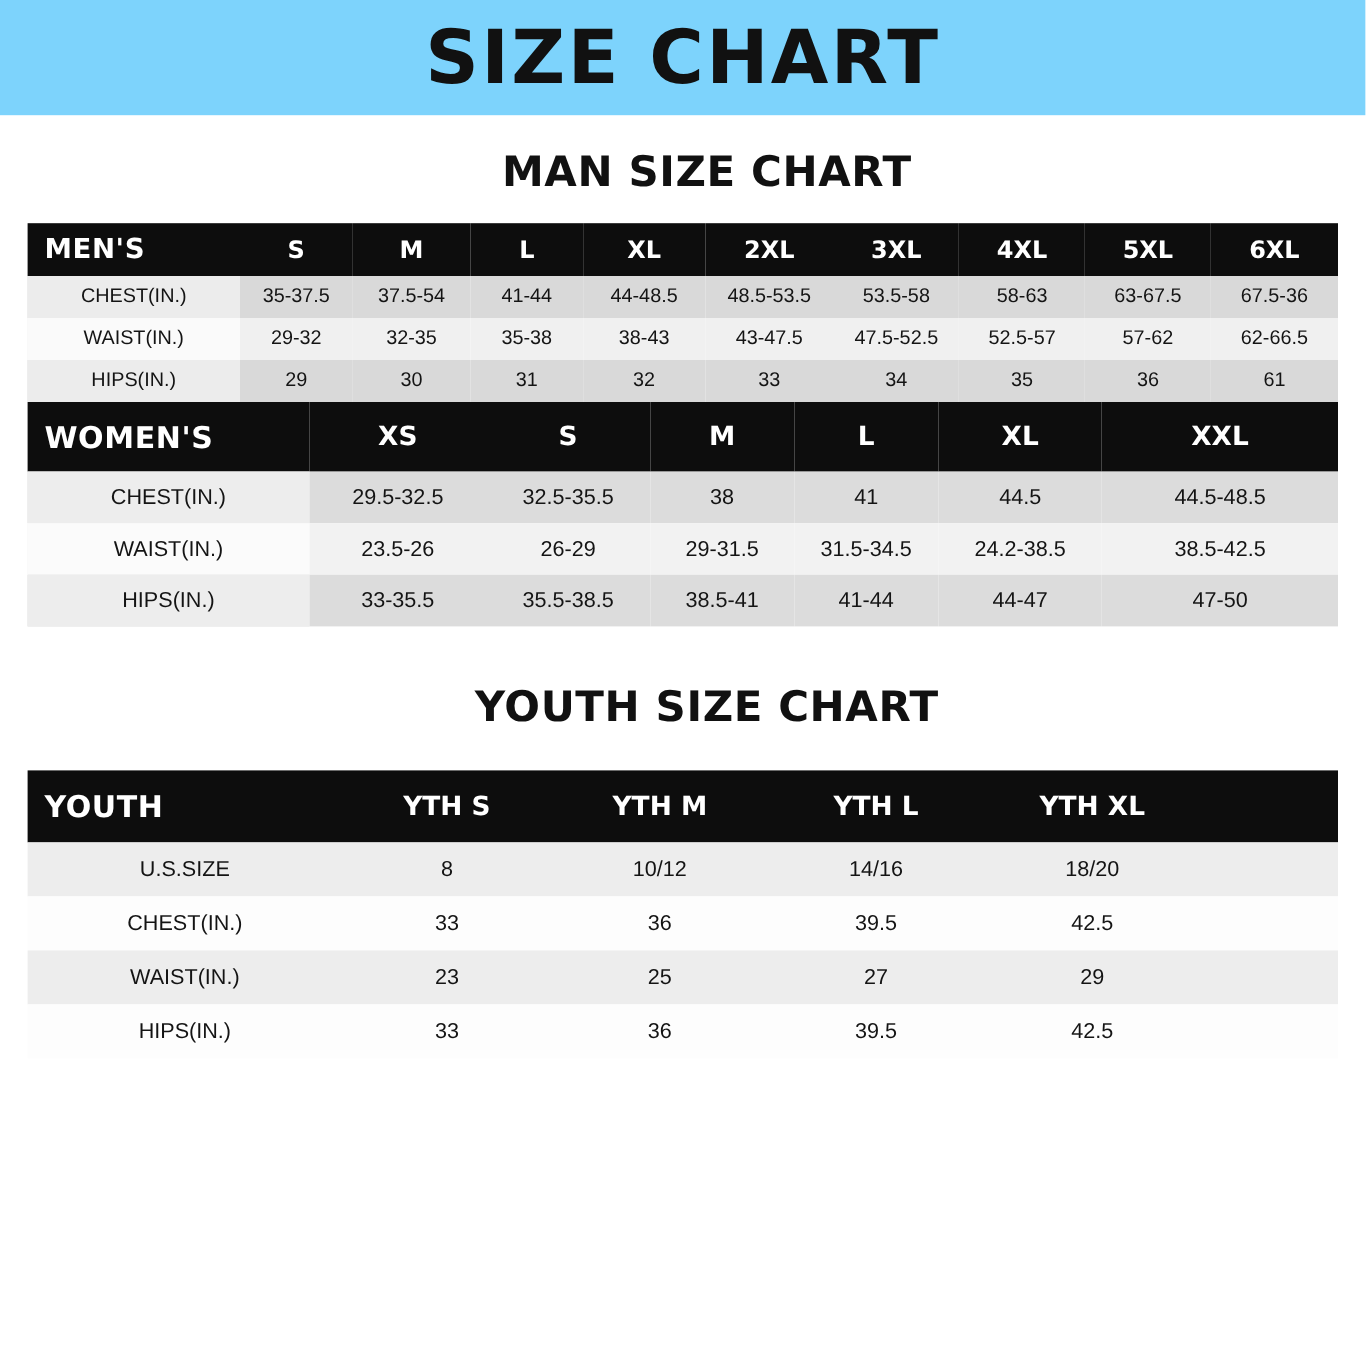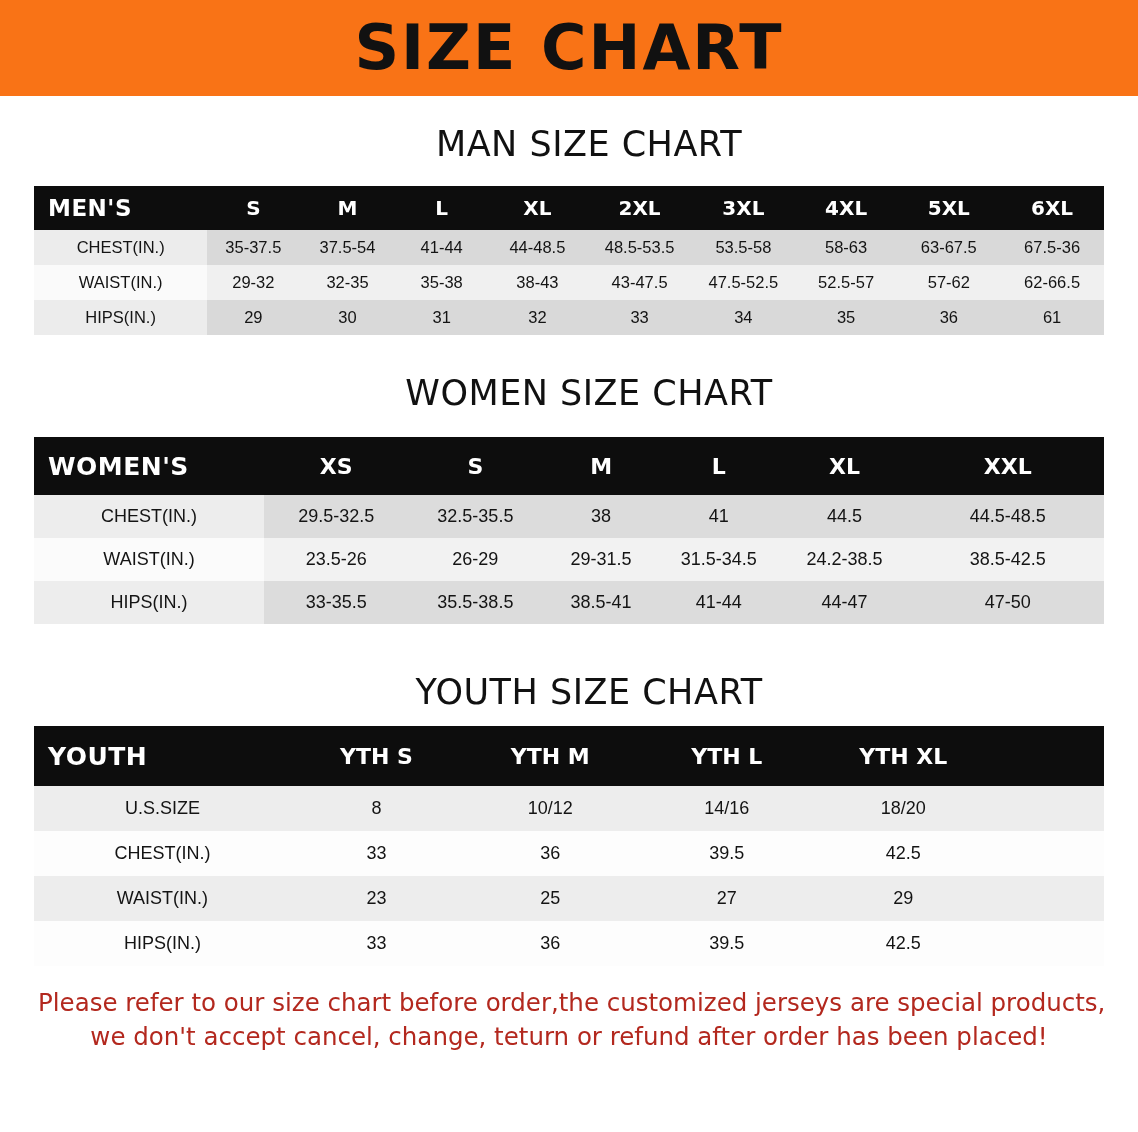--- a/index.html
+++ b/index.html
@@ -25,7 +25,7 @@
   .banner {
     width: 100%;
     height: 96px;
-    background: #f97316;
+    background: #7dd3fc;
     display: flex;
     align-items: center;
     justify-content: center;

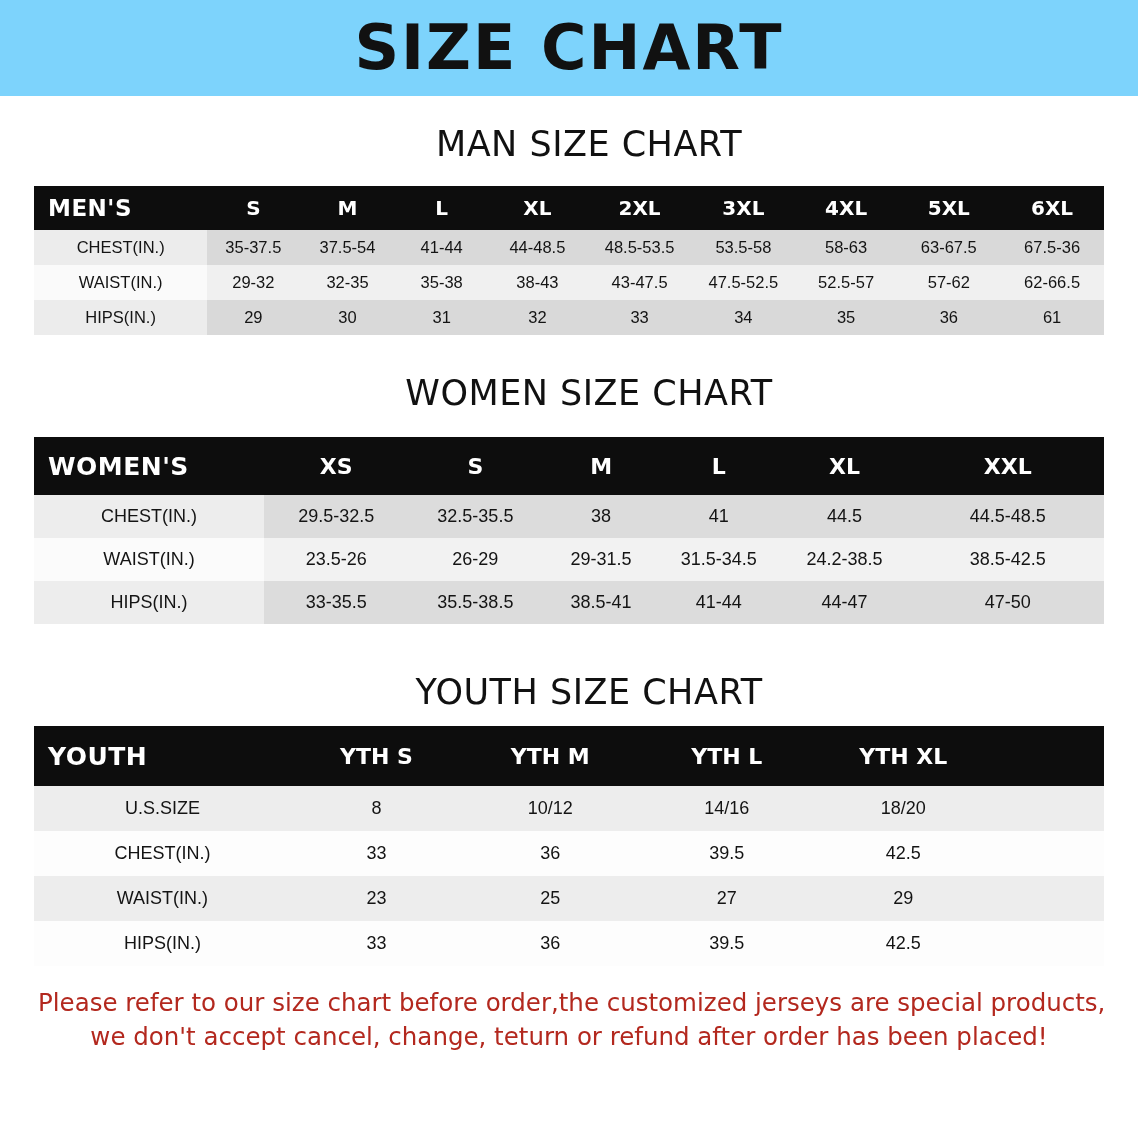--- a/index.html
+++ b/index.html
@@ -43,7 +43,7 @@
   .section-title {
     text-align: center;
     font-family: "DejaVu Sans", sans-serif;
-    font-weight: normal;
+    font-weight: bold;
     font-size: 35px;
     letter-spacing: 0.5px;
     color: #111111;

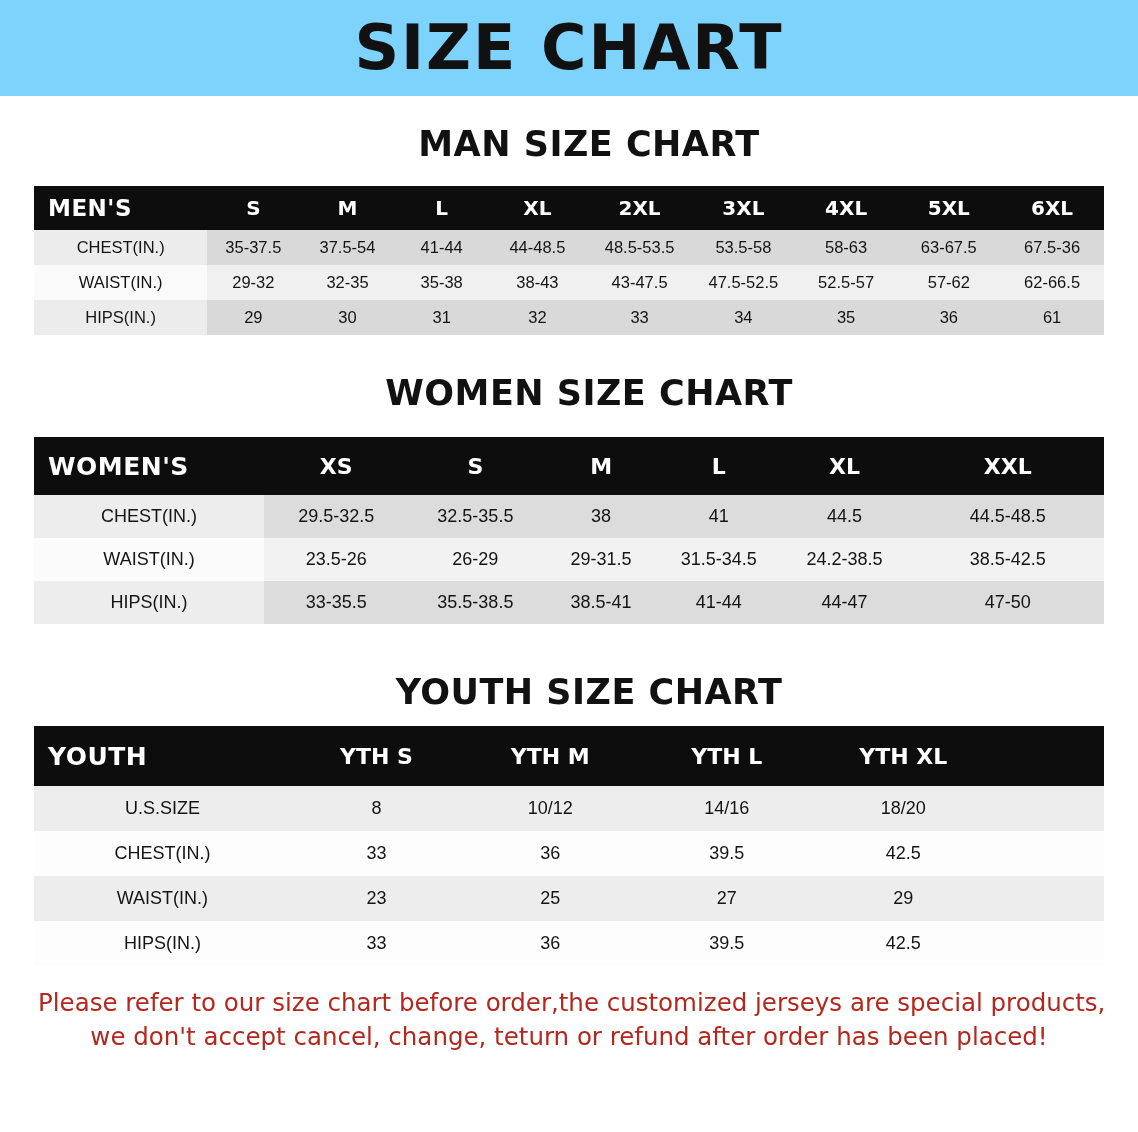--- a/index.html
+++ b/index.html
@@ -55,7 +55,7 @@
 
   
   .table-wrap {
-    margin: 0 34px;
+    margin: 0 23px;
   }
   table.size {
     width: 100%;

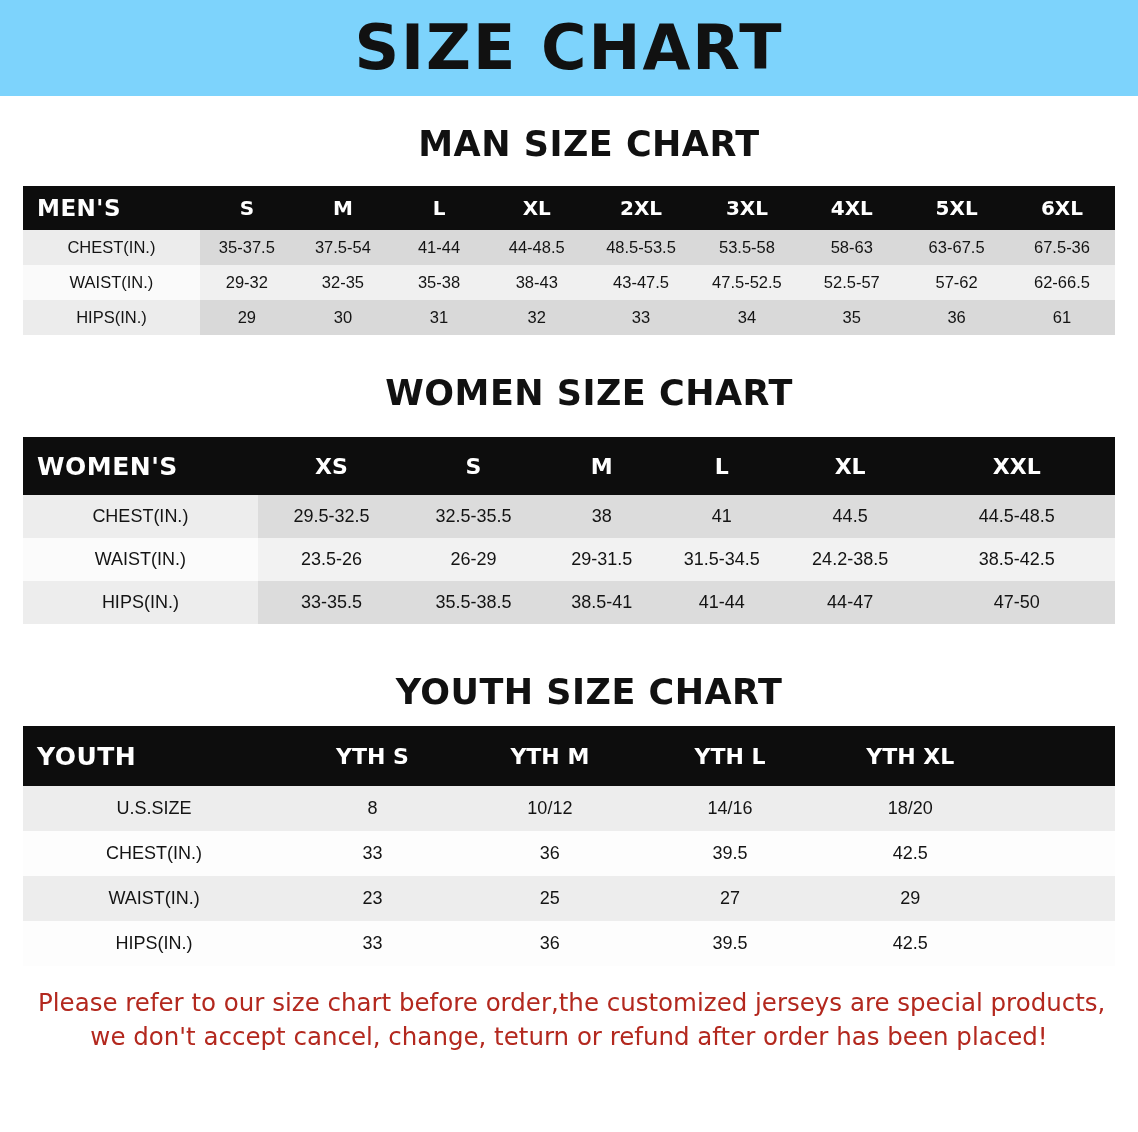--- a/index.html
+++ b/index.html
@@ -203,7 +203,6 @@
     </table>
   </div>
 
-  <div class="section-title st-women">WOMEN SIZE CHART</div>
   <div class="table-wrap">
     <table class="size" id="women-table">
       <colgroup>

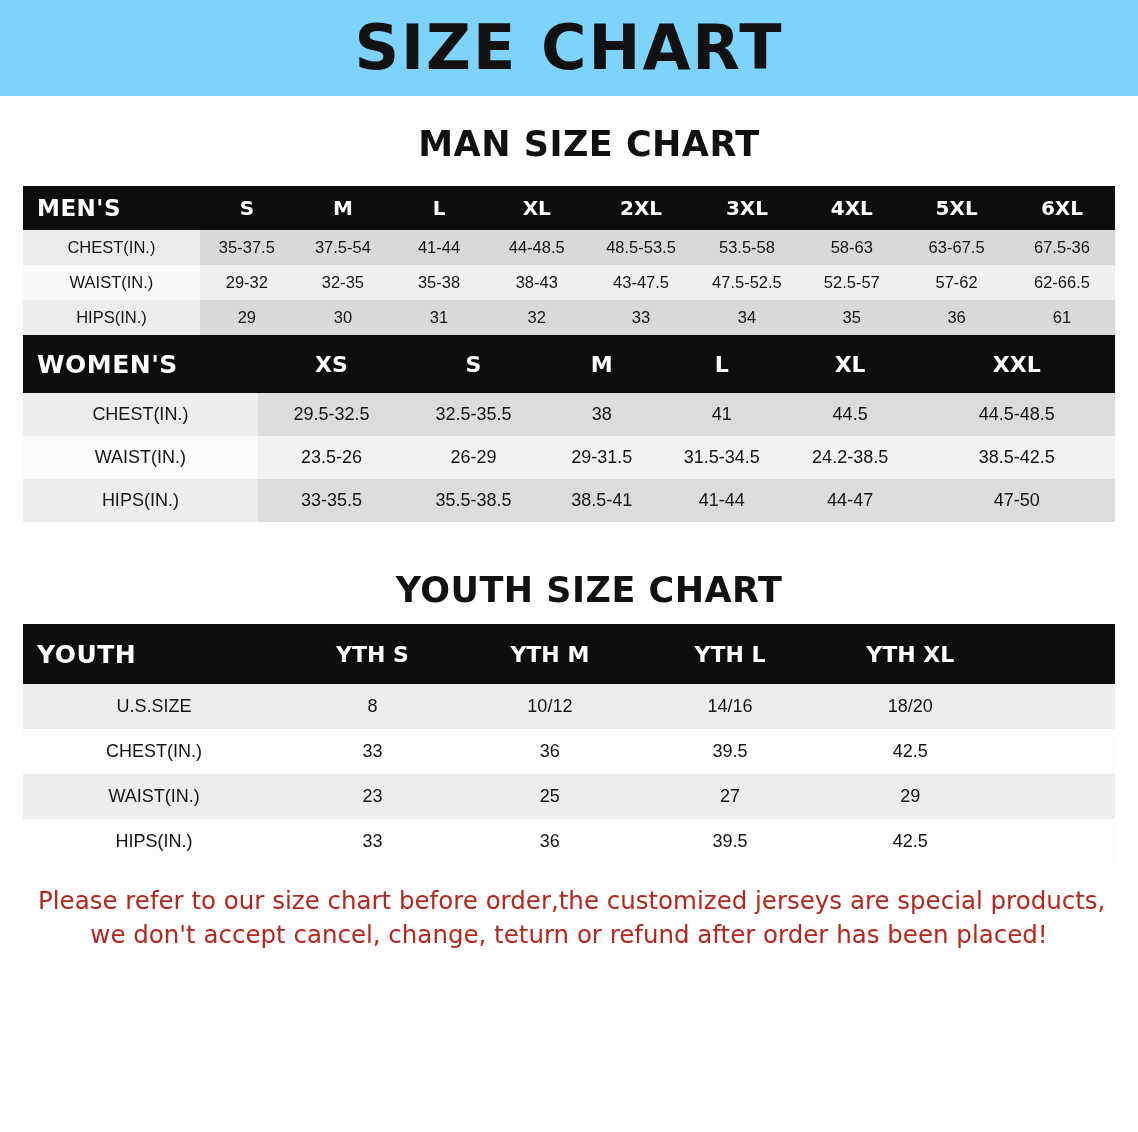--- a/index.html
+++ b/index.html
@@ -51,7 +51,7 @@
   }
   .st-man    { margin-top: 28px; margin-bottom: 22px; }
   .st-women  { margin-top: 38px; margin-bottom: 24px; }
-  .st-youth  { margin-top: 48px; margin-bottom: 14px; }
+  .st-youth  { margin-top: 48px; margin-bottom: 32px; }
 
   
   .table-wrap {

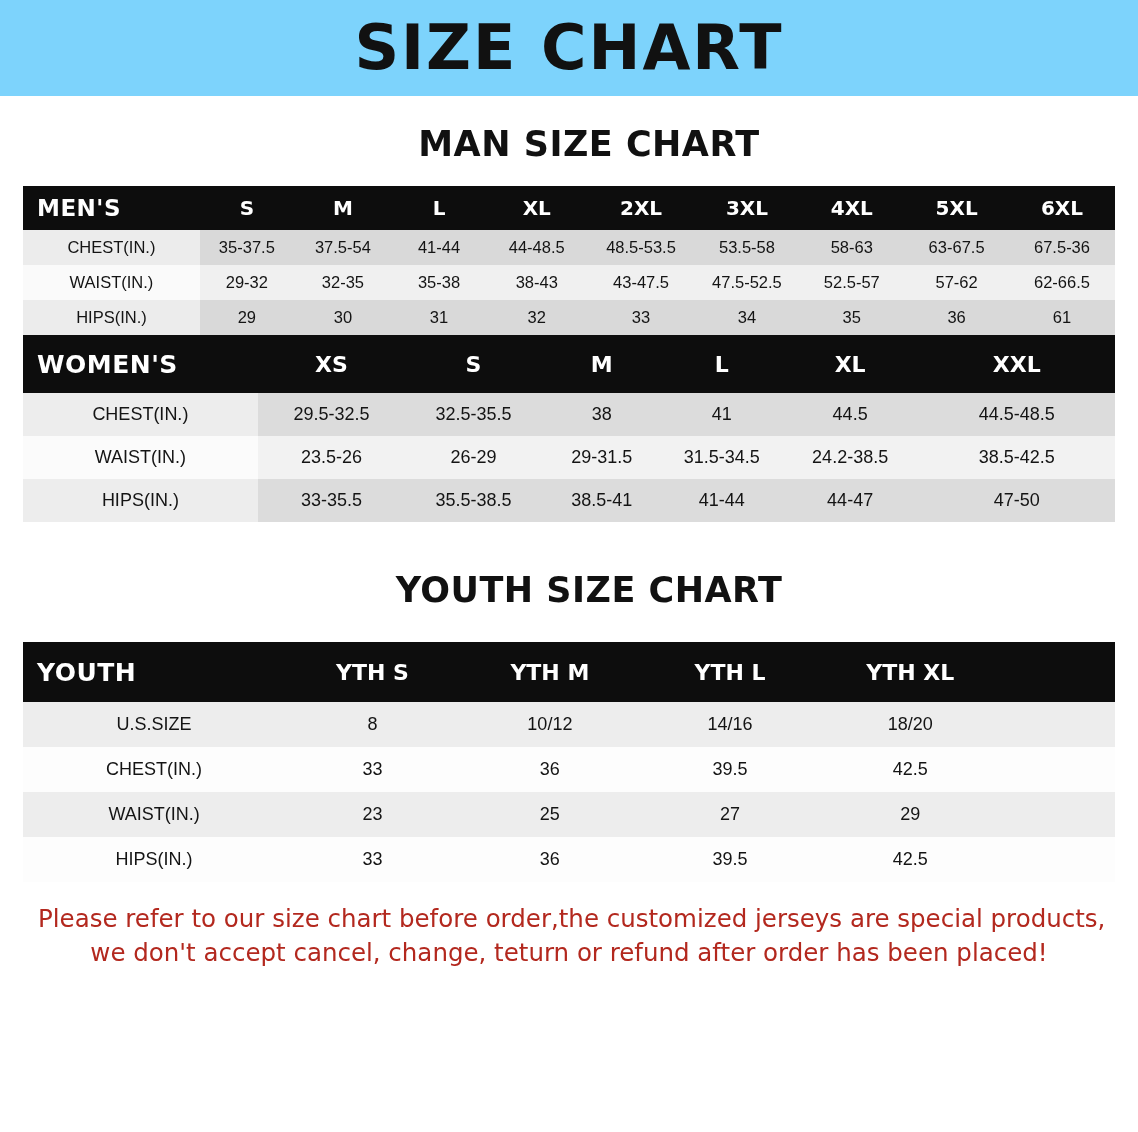--- a/index.html
+++ b/index.html
@@ -315,10 +315,6 @@
     </table>
   </div>
 
-  <div class="note">
-    <span class="line">Please refer to our size chart before order,the customized jerseys are special products,</span>
-    <span class="line">we don't accept cancel, change, teturn or refund after order has been placed!</span>
-  </div>
 
 </div>
 

